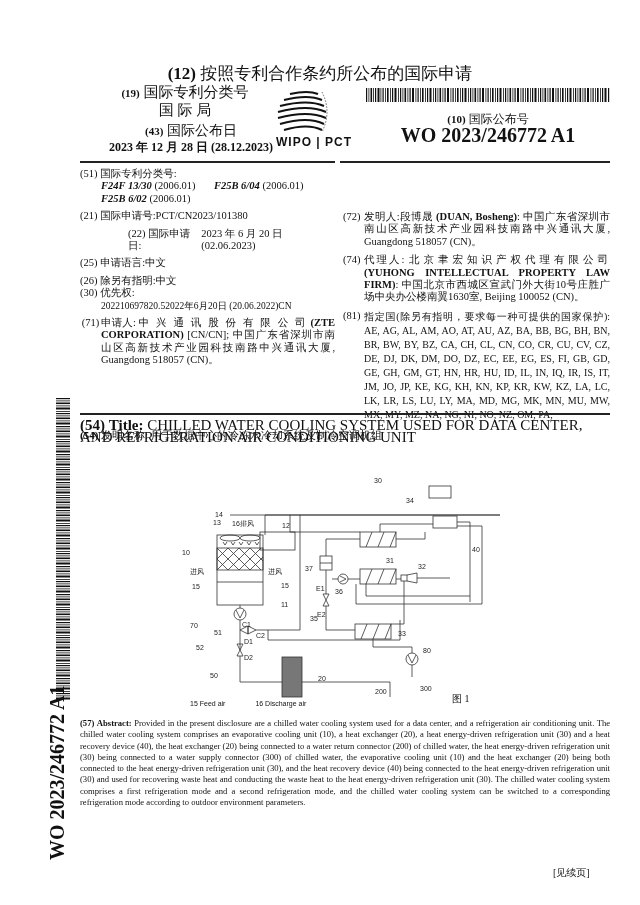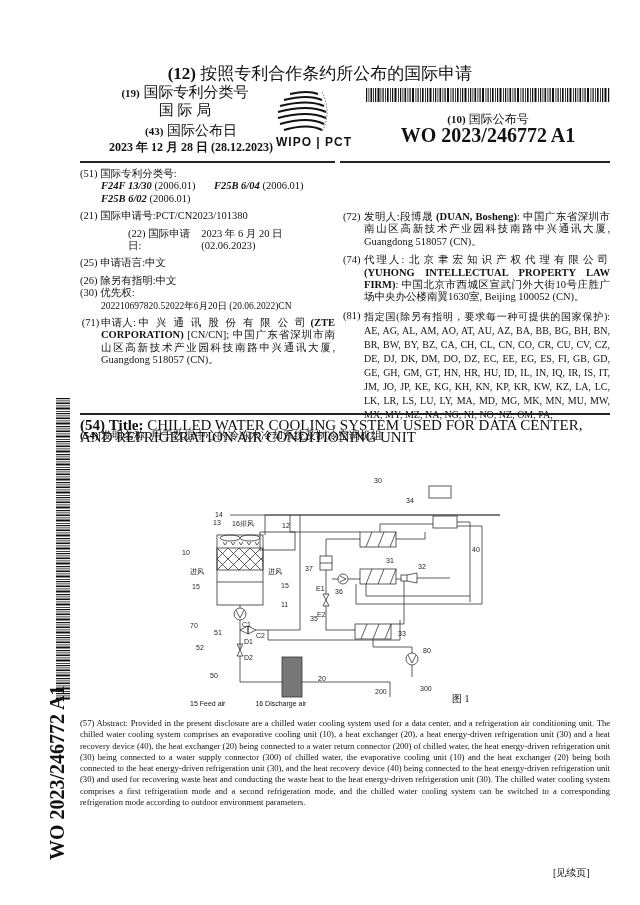--- a/index.html
+++ b/index.html
@@ -36,7 +36,7 @@
   .legend { left:190px; top:700px; font-family:"Liberation Sans","DejaVu Sans",sans-serif; font-size:7px; }
   .legend span { margin-right:28px; }
   .abstract { left:80px; top:718px; width:530px; font-size:8.6px; line-height:11.3px; text-align:justify; }
-  .abstract b { font-weight:normal; }
+  .abstract b { font-weight:bold; }
   .cont { left:553px; top:866px; font-size:10px; }
 </style>
 </head>

